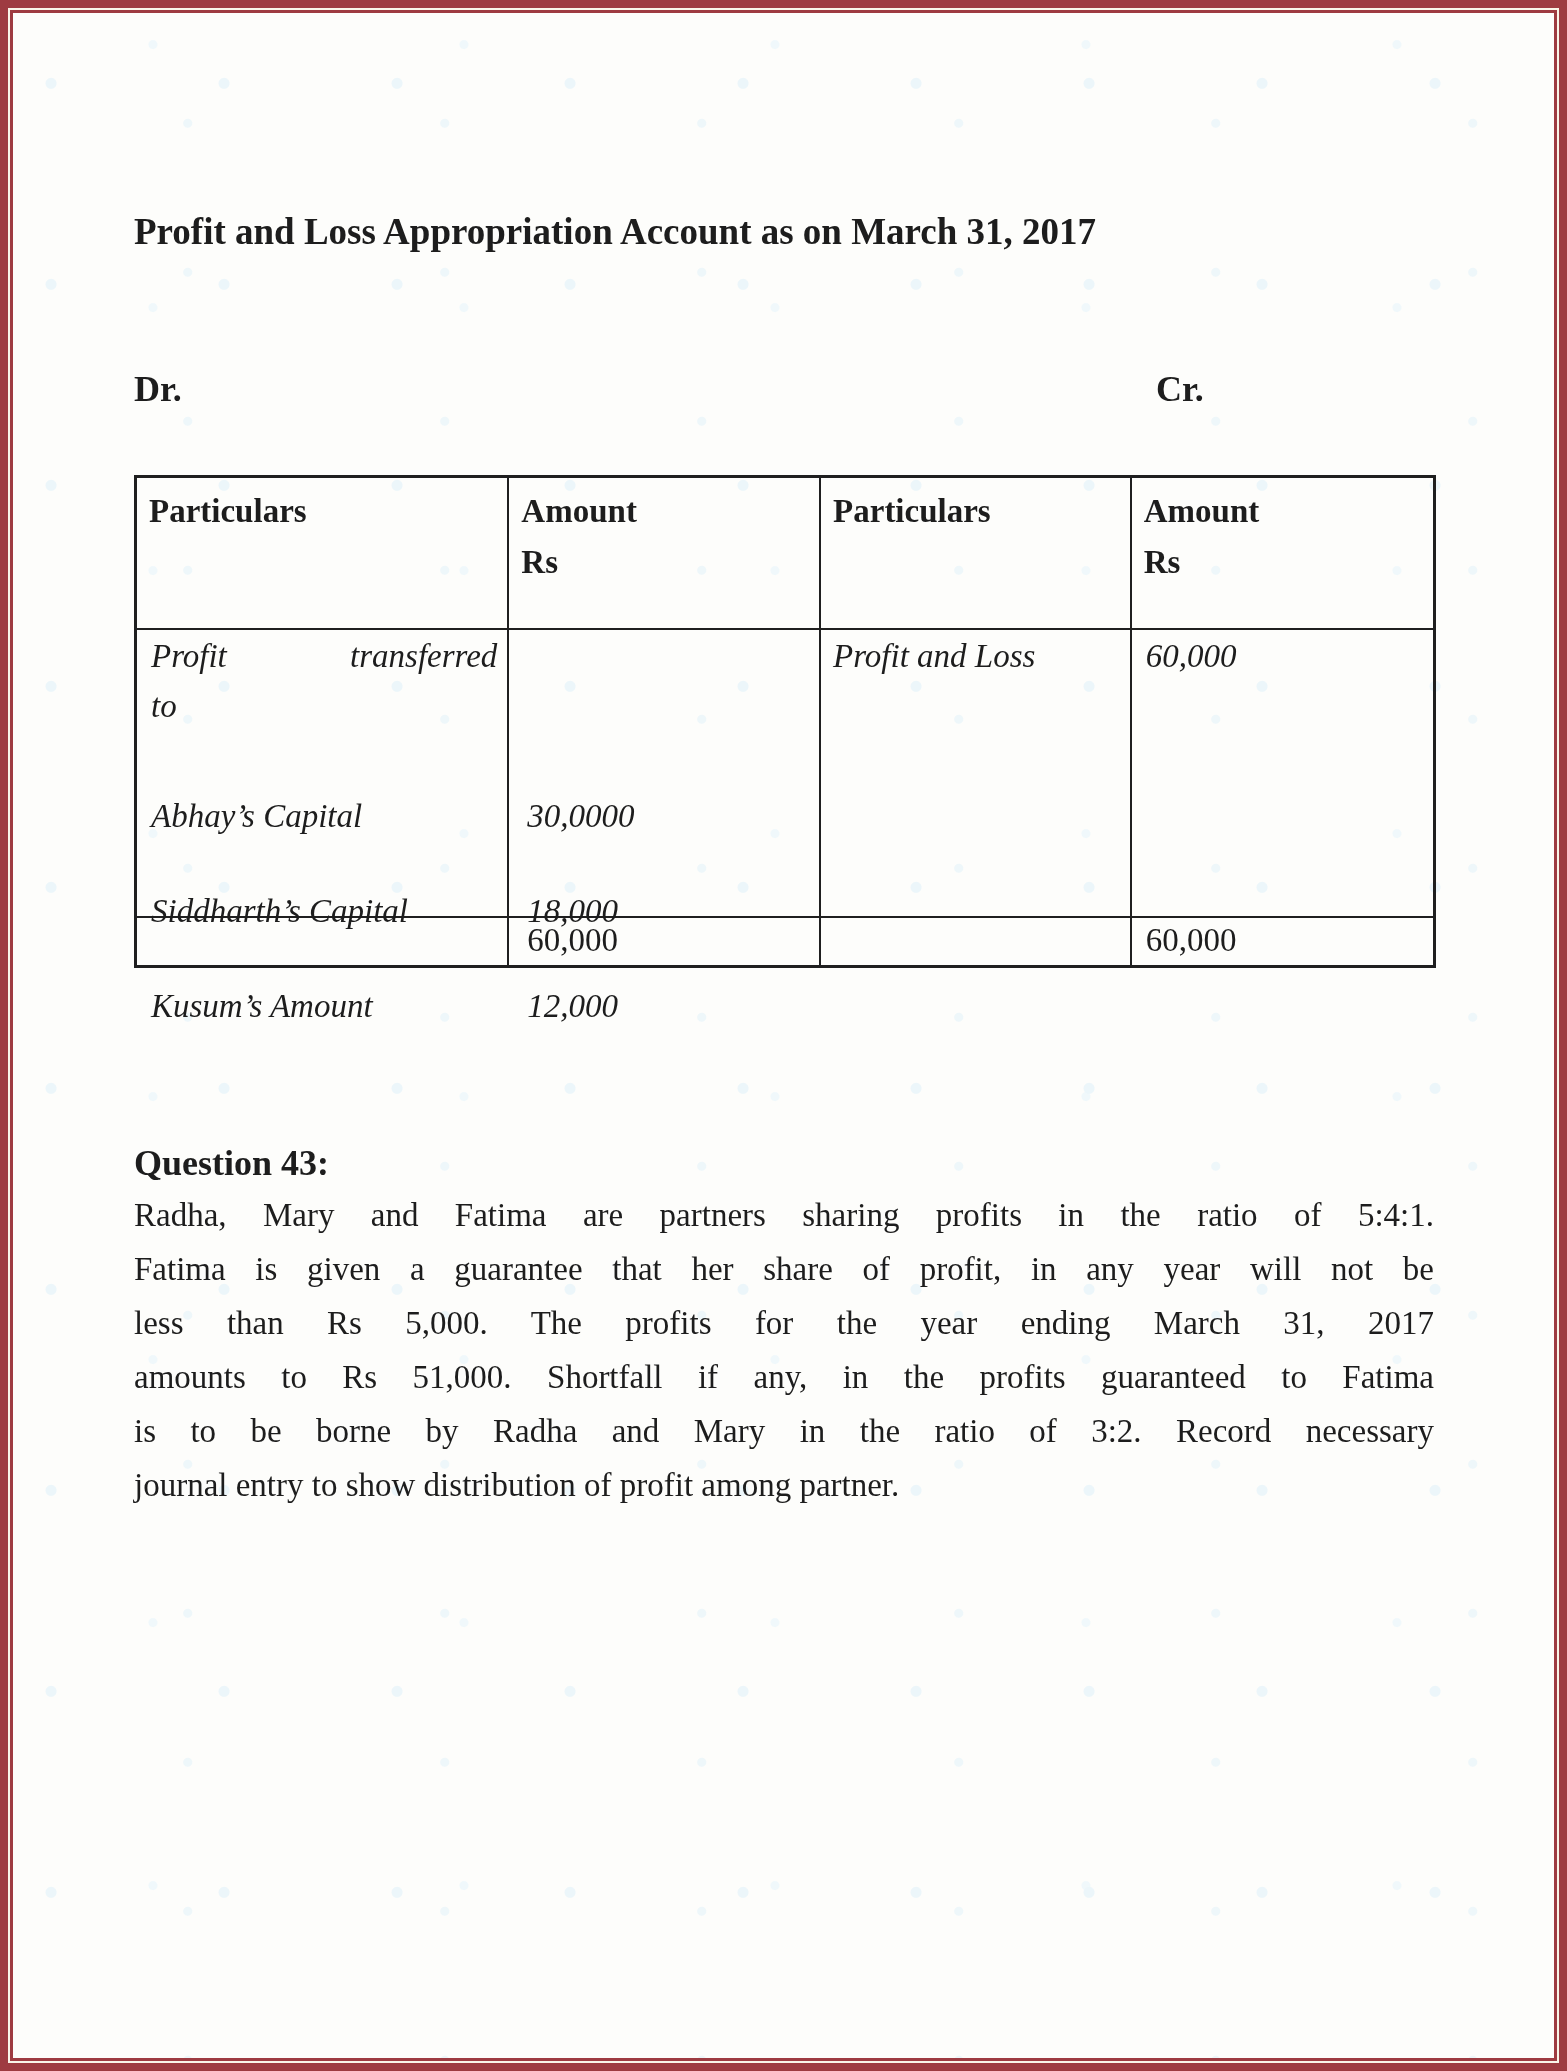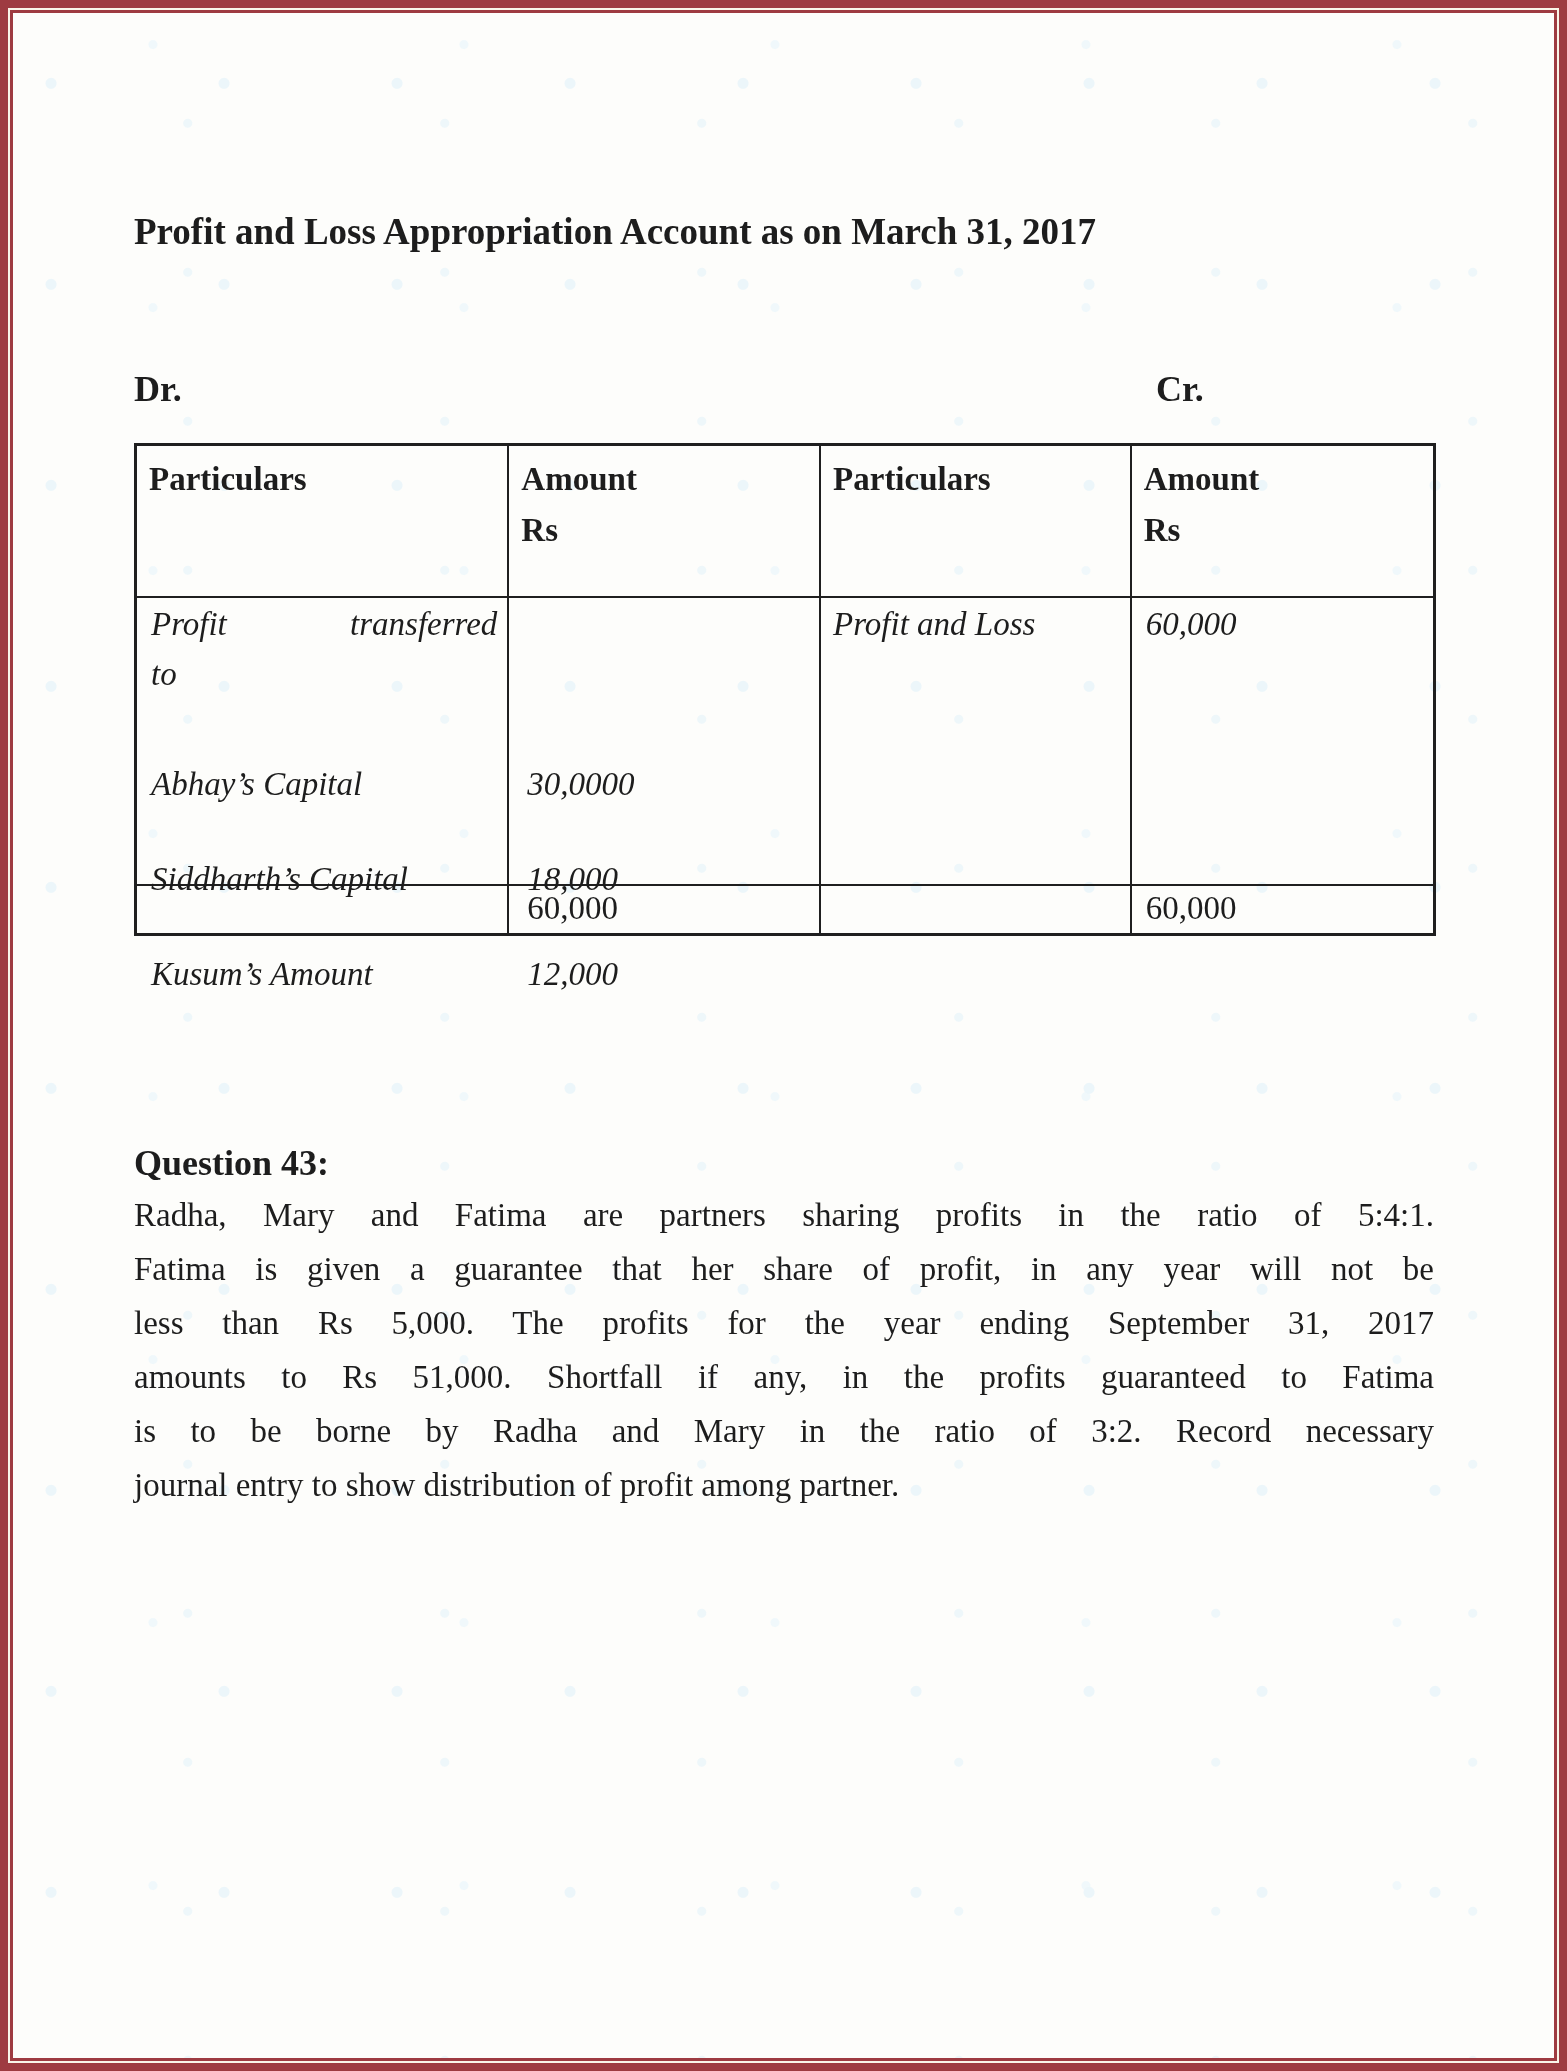--- a/index.html
+++ b/index.html
@@ -57,7 +57,7 @@
     position: relative;
     padding: 0;
   }
-  table.ledger { border: 3px solid var(--rule); }
+  table.ledger { border: 3px solid var(--rule); margin-top: 32px; }
   tr.hdr-row  { height: 152px; }
   tr.body-row { height: 288px; font-style: italic; }
   tr.total-row{ height: 50px; }

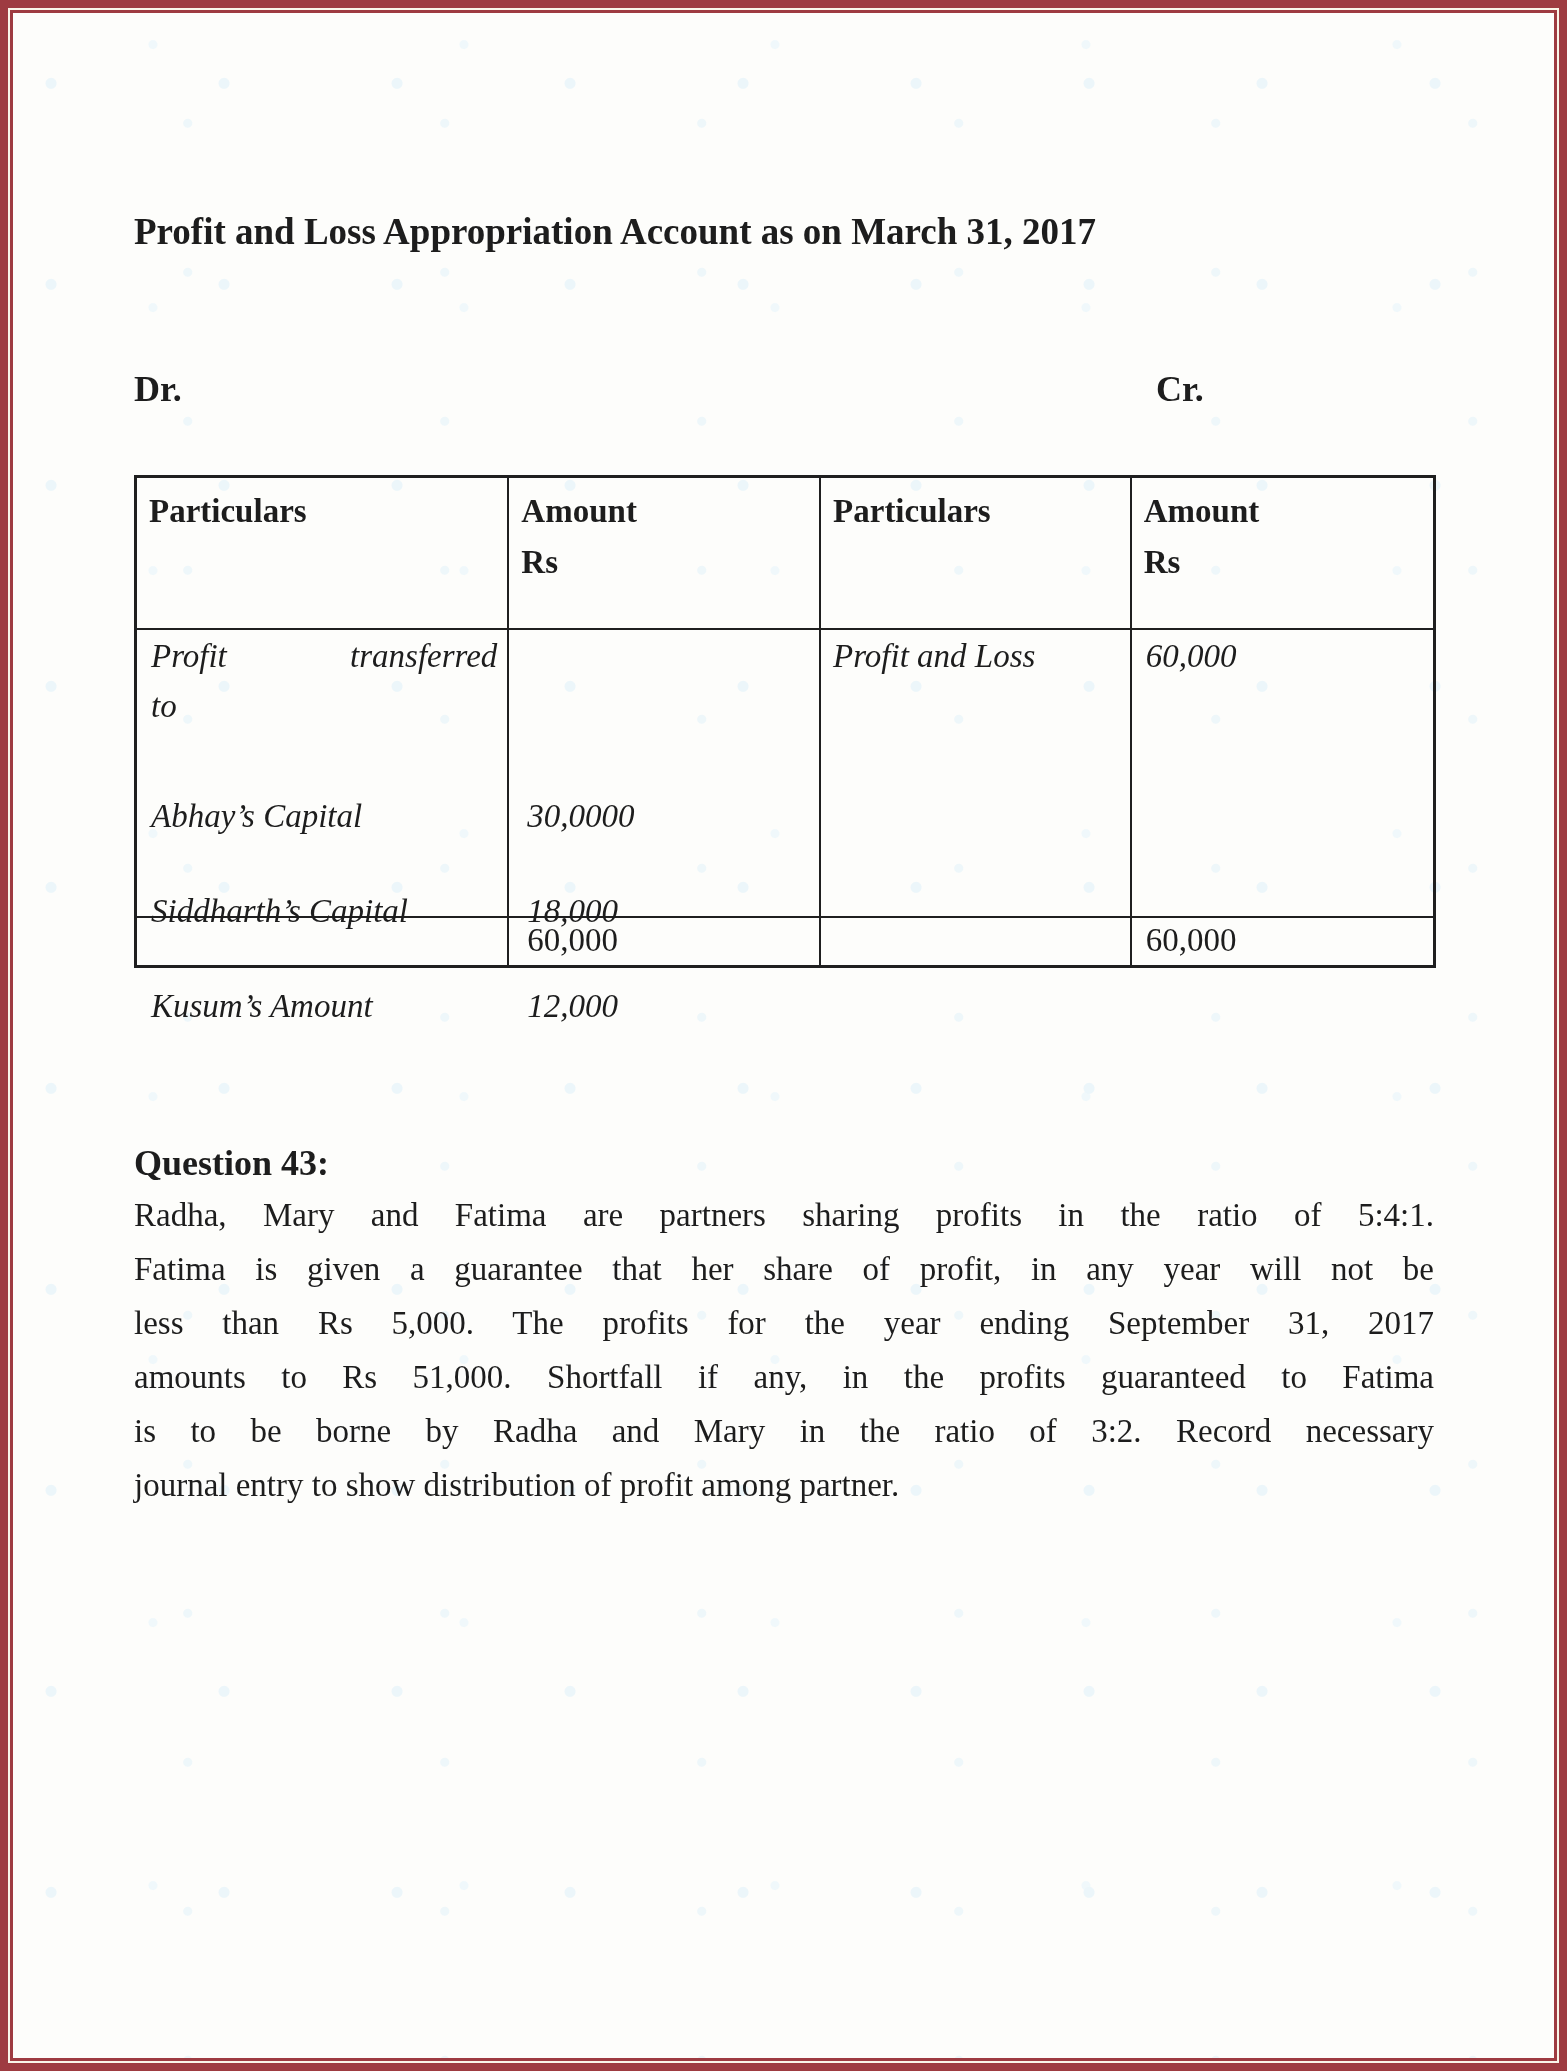--- a/index.html
+++ b/index.html
@@ -167,7 +167,7 @@
   <div class="para">
     <div class="pline jl">Radha, Mary and Fatima are partners sharing profits in the ratio of 5:4:1.</div>
     <div class="pline jl">Fatima is given a guarantee that her share of profit, in any year will not be</div>
-    <div class="pline jl">less than Rs 5,000. The profits for the year ending September 31, 2017</div>
+    <div class="pline jl">less than Rs 5,000. The profits for the year ending March 31, 2017</div>
     <div class="pline jl">amounts to Rs 51,000. Shortfall if any, in the profits guaranteed to Fatima</div>
     <div class="pline jl">is to be borne by Radha and Mary in the ratio of 3:2. Record necessary</div>
     <div class="pline">journal entry to show distribution of profit among partner.</div>

